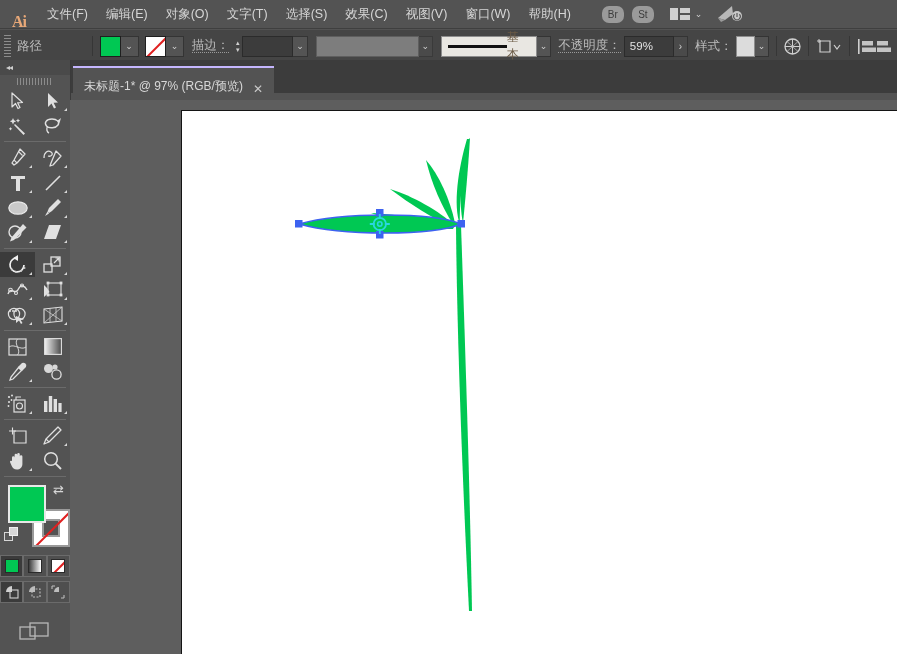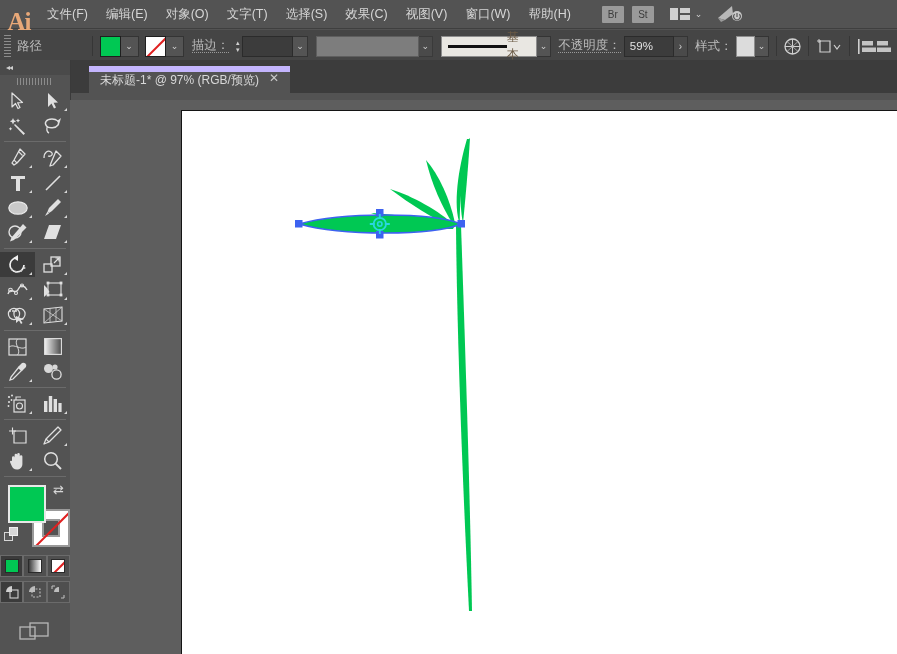--- a/index.html
+++ b/index.html
@@ -19,7 +19,7 @@
   }
   .ai-logo{
     width:38px;height:36px;display:flex;align-items:center;justify-content:center;
-    color:#e8a878;font-size:25px;font-weight:bold;font-family:"Liberation Serif",serif;
+    color:#e8a878;font-size:16px;font-weight:bold;font-family:"Liberation Serif",serif;
     letter-spacing:-1px;
     margin-top:16px;
   }

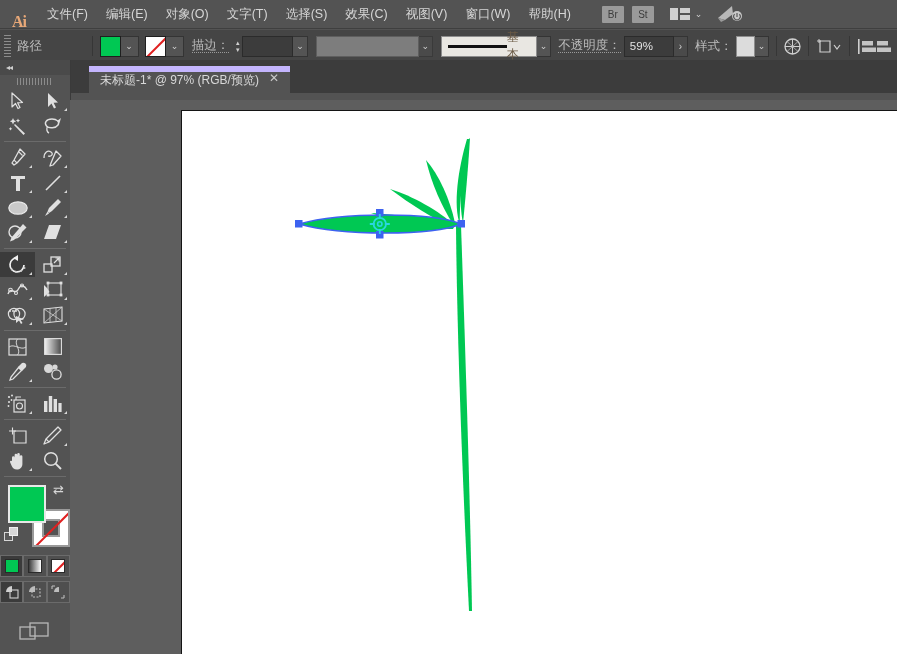--- a/index.html
+++ b/index.html
@@ -31,7 +31,7 @@
   .mb-btn{
     margin:8px 4px;width:22px;height:17px;background:#9a9a9a;color:#3c3c3c;
     font-size:10px;display:flex;align-items:center;justify-content:center;
-    border-radius:1px;font-family:"Liberation Sans",sans-serif;
+    border-radius:7px;font-family:"Liberation Sans",sans-serif;
   }
   .mb-arrange{margin-left:12px;display:flex;align-items:center;gap:5px;}
   .arr-ico{width:20px;height:14px;display:block;}

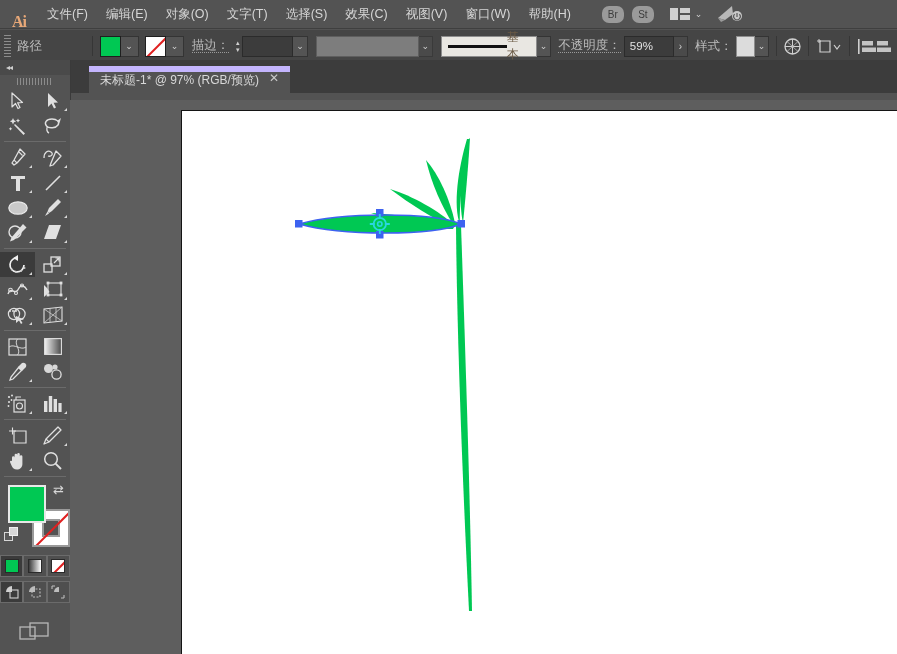--- a/index.html
+++ b/index.html
@@ -105,8 +105,8 @@
     position:absolute;left:70px;top:60px;width:827px;height:40px;background:#3c3c3c;
   }
   .doctab{
-    position:absolute;left:19px;top:6px;height:27px;background:#535353;
-    display:flex;align-items:flex-start;padding:0 11px;border-top:6px solid #c4b5fd;
+    position:absolute;left:3px;top:6px;height:27px;background:#535353;
+    display:flex;align-items:flex-end;padding:0 11px;border-top:2px solid #c4b5fd;
   }
   .doctab-title{color:#d8d8d8;font-size:12px;white-space:nowrap;}
   .doctab-close{color:#c9c9c9;font-size:12px;margin-left:10px;line-height:1;}

